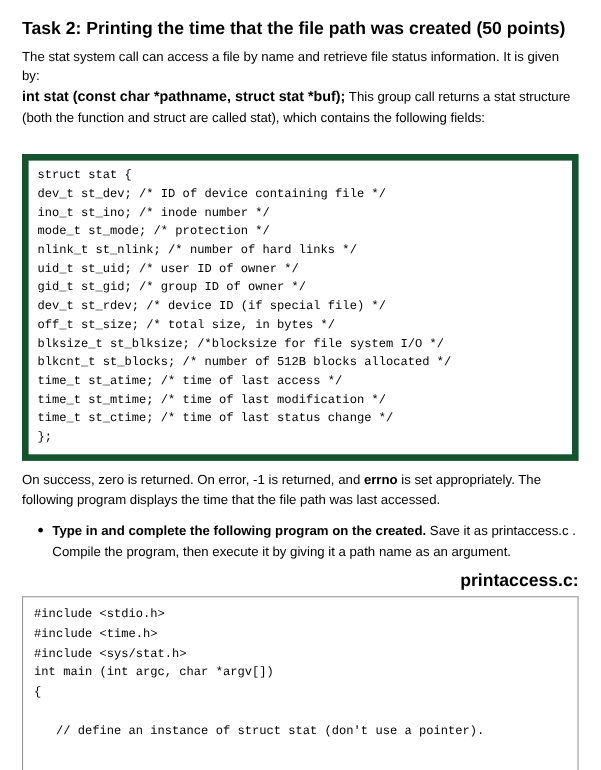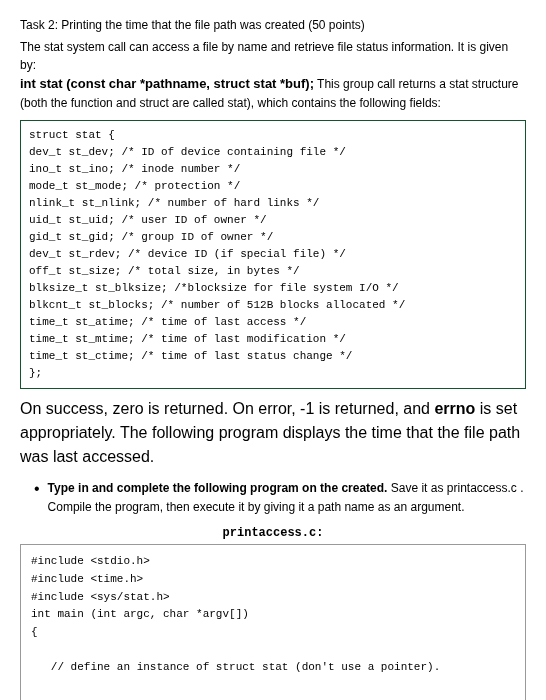--- a/index.html
+++ b/index.html
@@ -17,8 +17,8 @@
       padding: 18px 20px;
     }
     .task-title {
-      font-weight: normal;
-      font-size: 12px;
+      font-weight: bold;
+      font-size: 16px;
       margin-bottom: 6px;
     }
     .description {

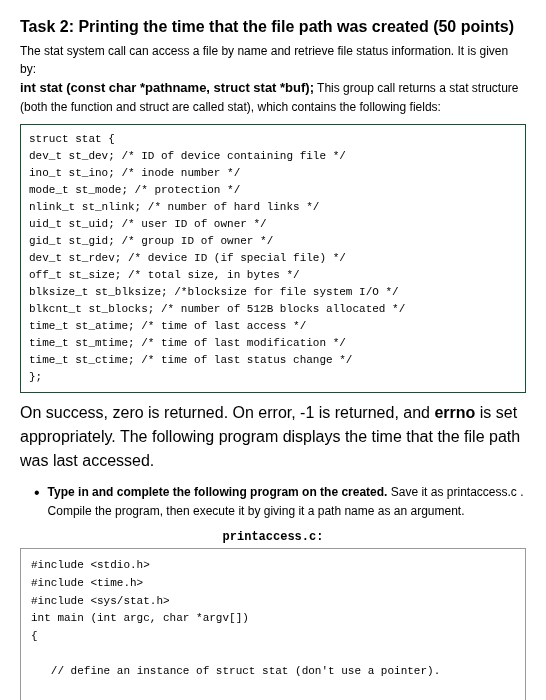--- a/index.html
+++ b/index.html
@@ -24,7 +24,7 @@
     .description {
       font-size: 12px;
       line-height: 1.5;
-      margin-bottom: 8px;
+      margin-bottom: 24px;
     }
     .code-block {
       border: 1px solid #14532d;

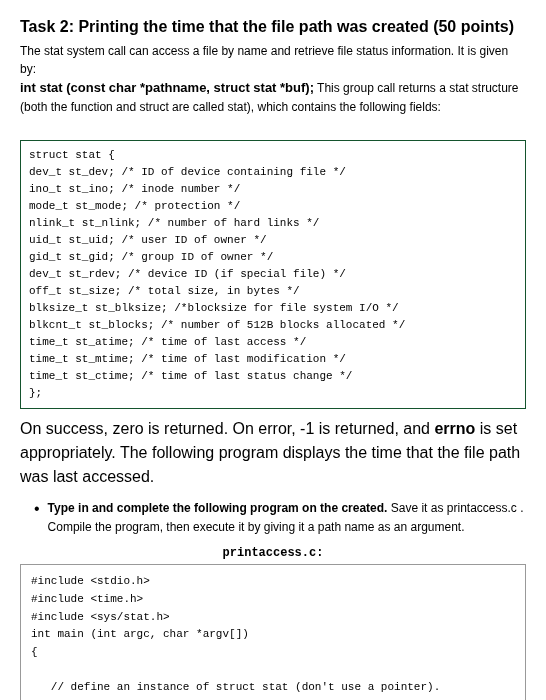--- a/index.html
+++ b/index.html
@@ -27,7 +27,7 @@
       margin-bottom: 24px;
     }
     .code-block {
-      border: 1px solid #14532d;
+      border: 6px solid #14532d;
       padding: 6px 8px;
       font-family: 'Courier New', monospace;
       font-size: 11px;

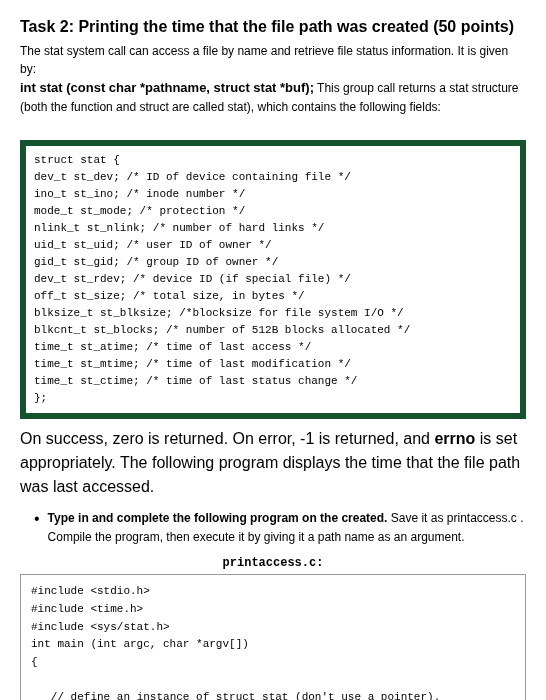--- a/index.html
+++ b/index.html
@@ -37,7 +37,7 @@
       white-space: pre-wrap;
     }
     .description-2 {
-      font-size: 16px;
+      font-size: 12px;
       line-height: 1.5;
       margin-bottom: 10px;
     }

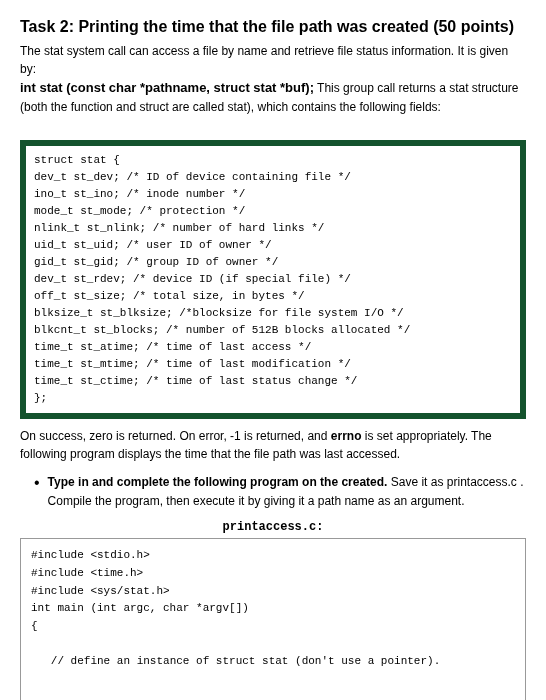--- a/index.html
+++ b/index.html
@@ -59,11 +59,10 @@
       flex: 1;
     }
     .file-label {
-      text-align: center;
+      text-align: right;
       font-weight: bold;
-      font-size: 12px;
+      font-size: 16px;
       margin-bottom: 4px;
-      font-family: Liberation Mono, monospace;
     }
     .code-block-main {
       border: 1px solid #999;

